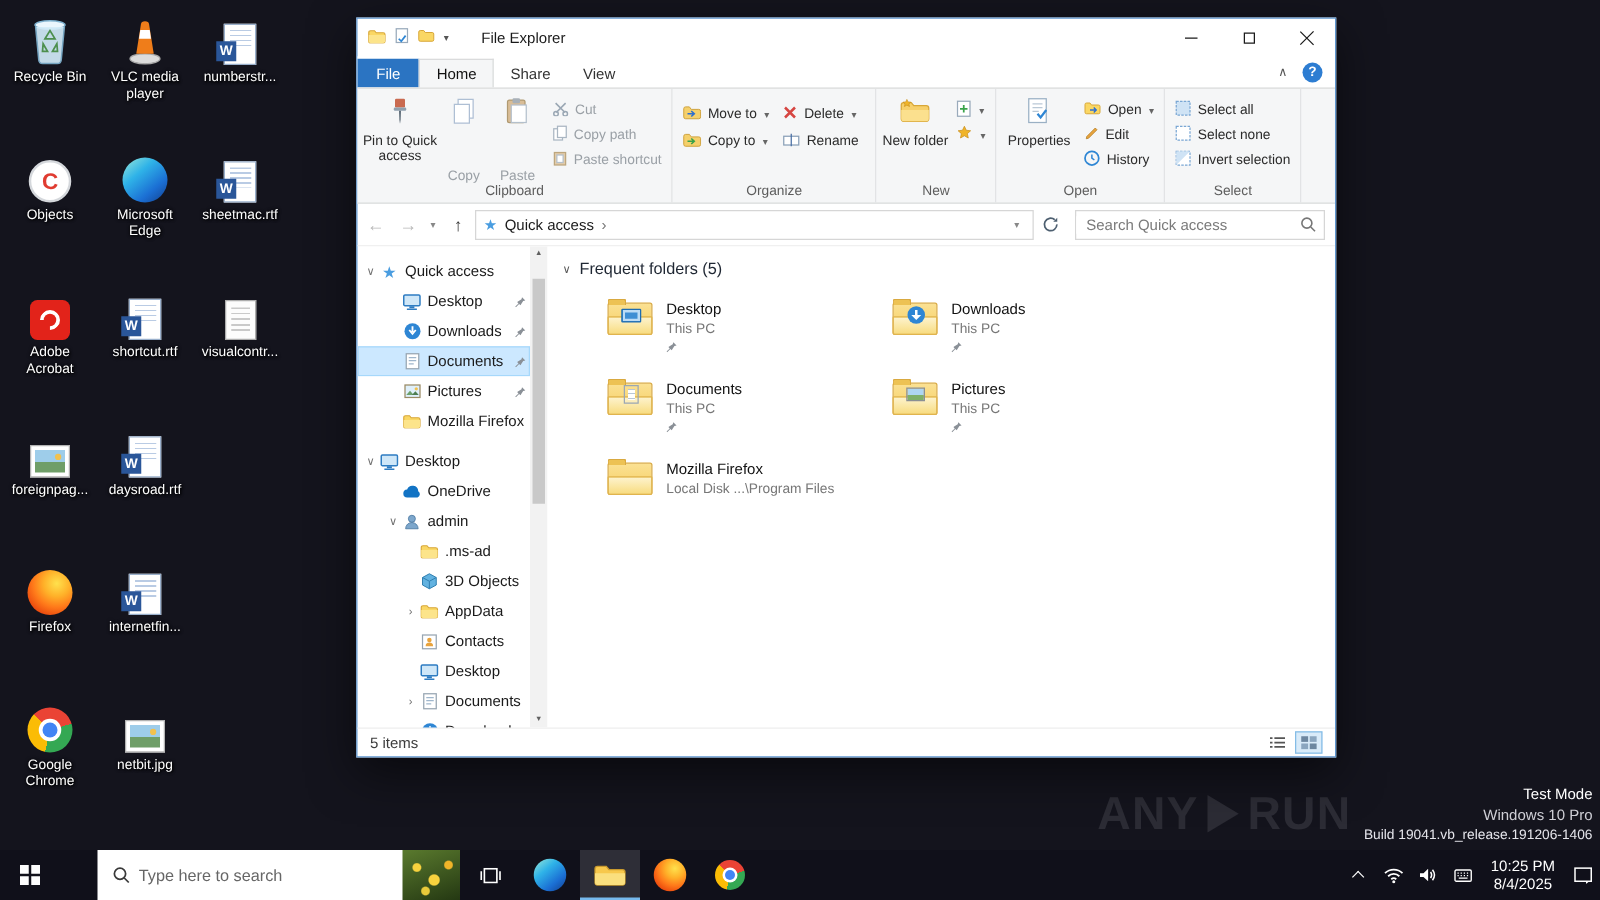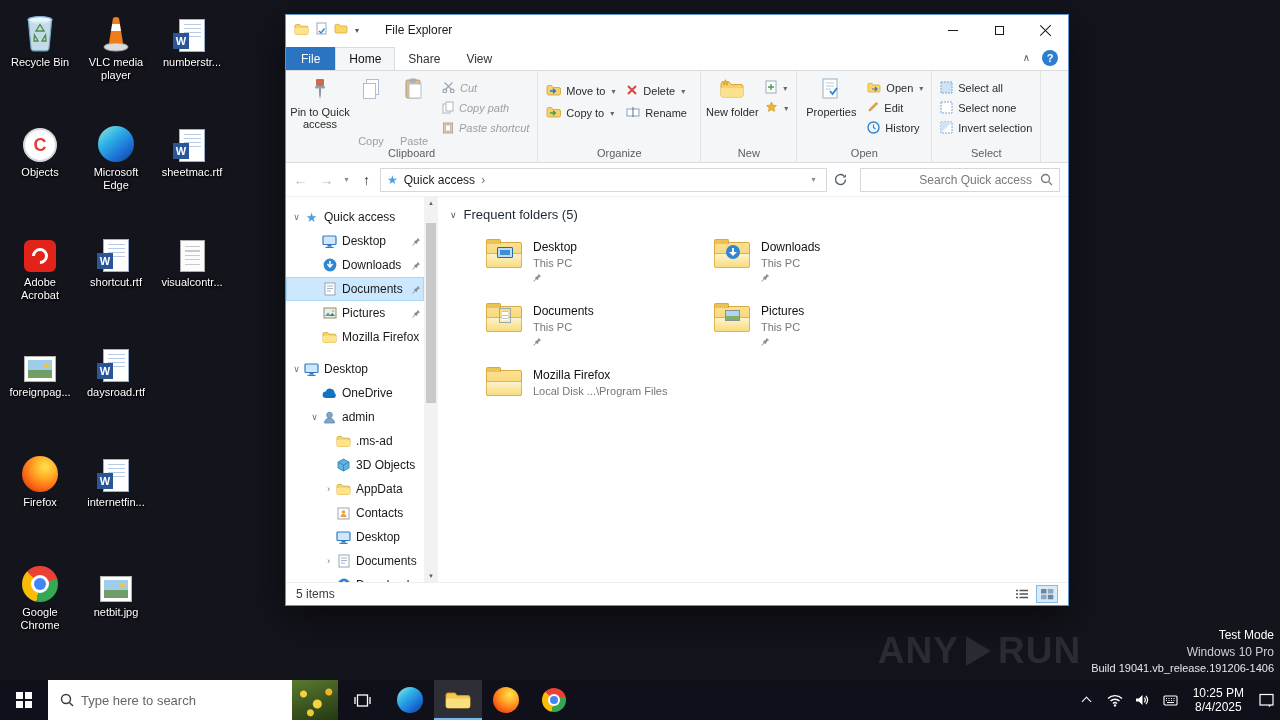--- a/index.html
+++ b/index.html
@@ -69,7 +69,7 @@
   .bb.dis { color:#9aa0a6;justify-content:space-between; }
   .scol { display:flex; flex-direction:column; padding-top:5px; }
   .sb { display:flex; align-items:center; gap:5px; height:20px; font-size:11px; color:#2b2b2b; padding:0 5px; white-space:nowrap; }
-  .sb.dis { color:#9aa0a6;font-style:italic; }
+  .sb.dis { color:#9aa0a6; }
   .caret { font-size:8px; color:#666; margin-left:1px; }
   .org-grid { display:grid; grid-template-columns:80px 76px; grid-auto-rows:22px; padding-top:8px; }
 

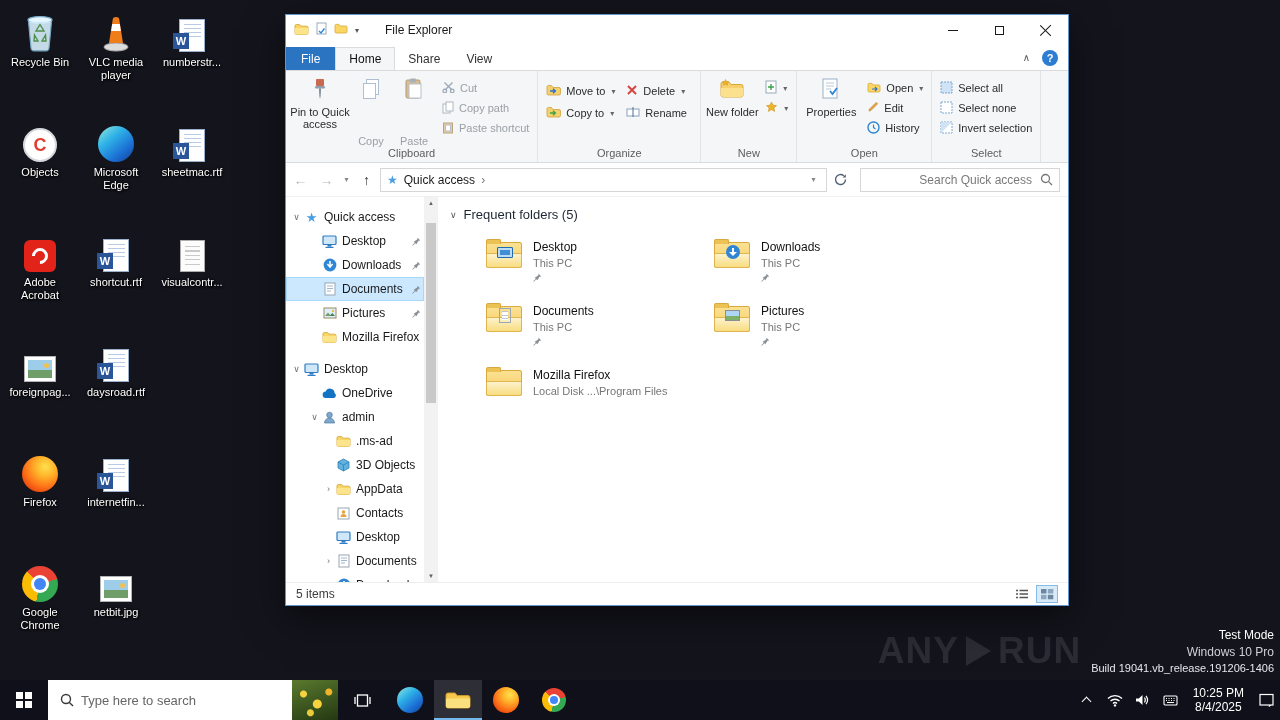--- a/index.html
+++ b/index.html
@@ -83,7 +83,7 @@
   .abox .sep { color:#777; font-size:12px; }
   .abox .spacer { flex:1; }
   .sbox { width:200px; height:24px; border:1px solid #d6d6d6; margin-left:6px; display:flex; align-items:center; padding-right:6px; }
-  .sbox input { flex:1; min-width:0; border:none; outline:none; font:12px "Liberation Sans",sans-serif; color:#ef4444; padding:0 8px;text-align:right; }
+  .sbox input { flex:1; min-width:0; border:none; outline:none; font:12px "Liberation Sans",sans-serif; color:#ef4444; padding:0 8px; }
   .sbox input::placeholder { color:#7a7a7a; }
 
   .wbody { flex:1; display:flex; min-height:0; position:relative; }

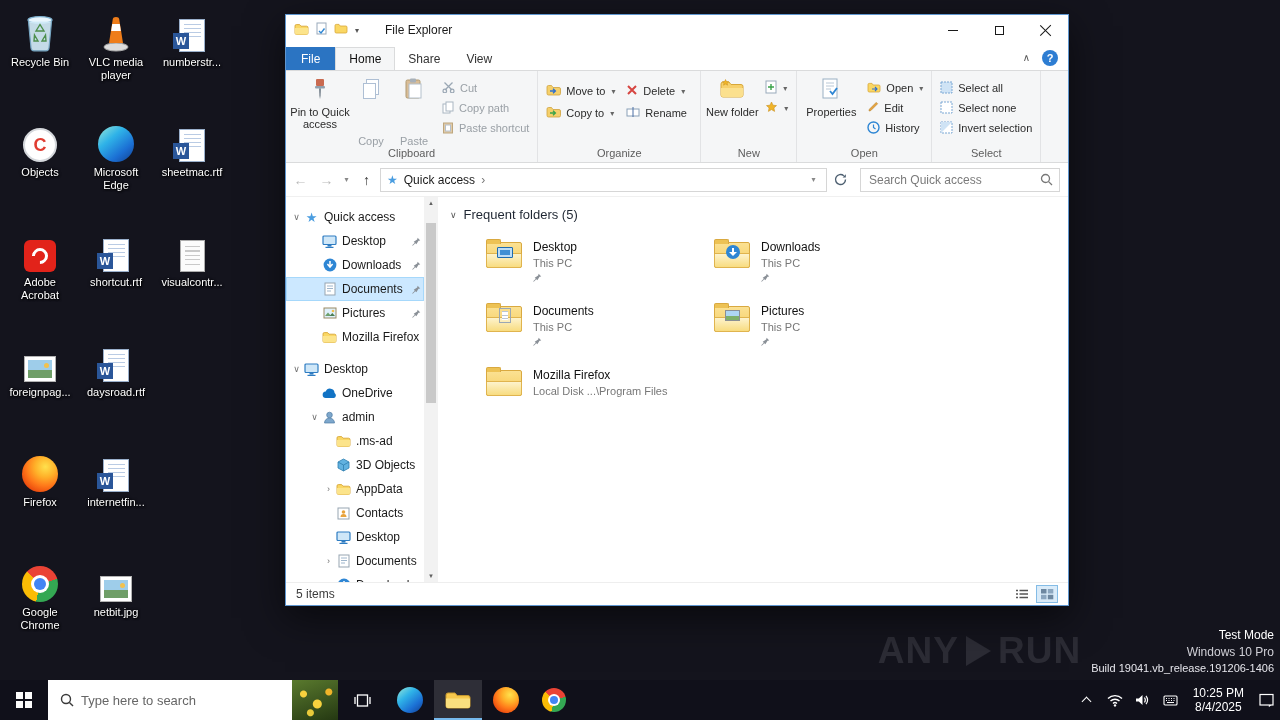--- a/index.html
+++ b/index.html
@@ -132,7 +132,7 @@
   .tbtn.active { background:rgba(255,255,255,.13); box-shadow:inset 0 -2px 0 #76b9ed; }
   .winlogo { display:grid; grid-template-columns:7px 7px; grid-template-rows:7px 7px; gap:1.5px; }
   .winlogo span { background:#fdfdfd; }
-  .tsearch { width:290px; background:#fff; display:flex; align-items:center; }
+  .tsearch { width:290px; background:#fff; display:flex; align-items:center;margin-left:30px; }
   .tsearch input { flex:1; min-width:0; border:none; outline:none; font:13px "Liberation Sans",sans-serif; color:#555; }
   .tsearch input::placeholder { color:#666; }
   .timg { width:46px; height:40px; flex:0 0 46px;

